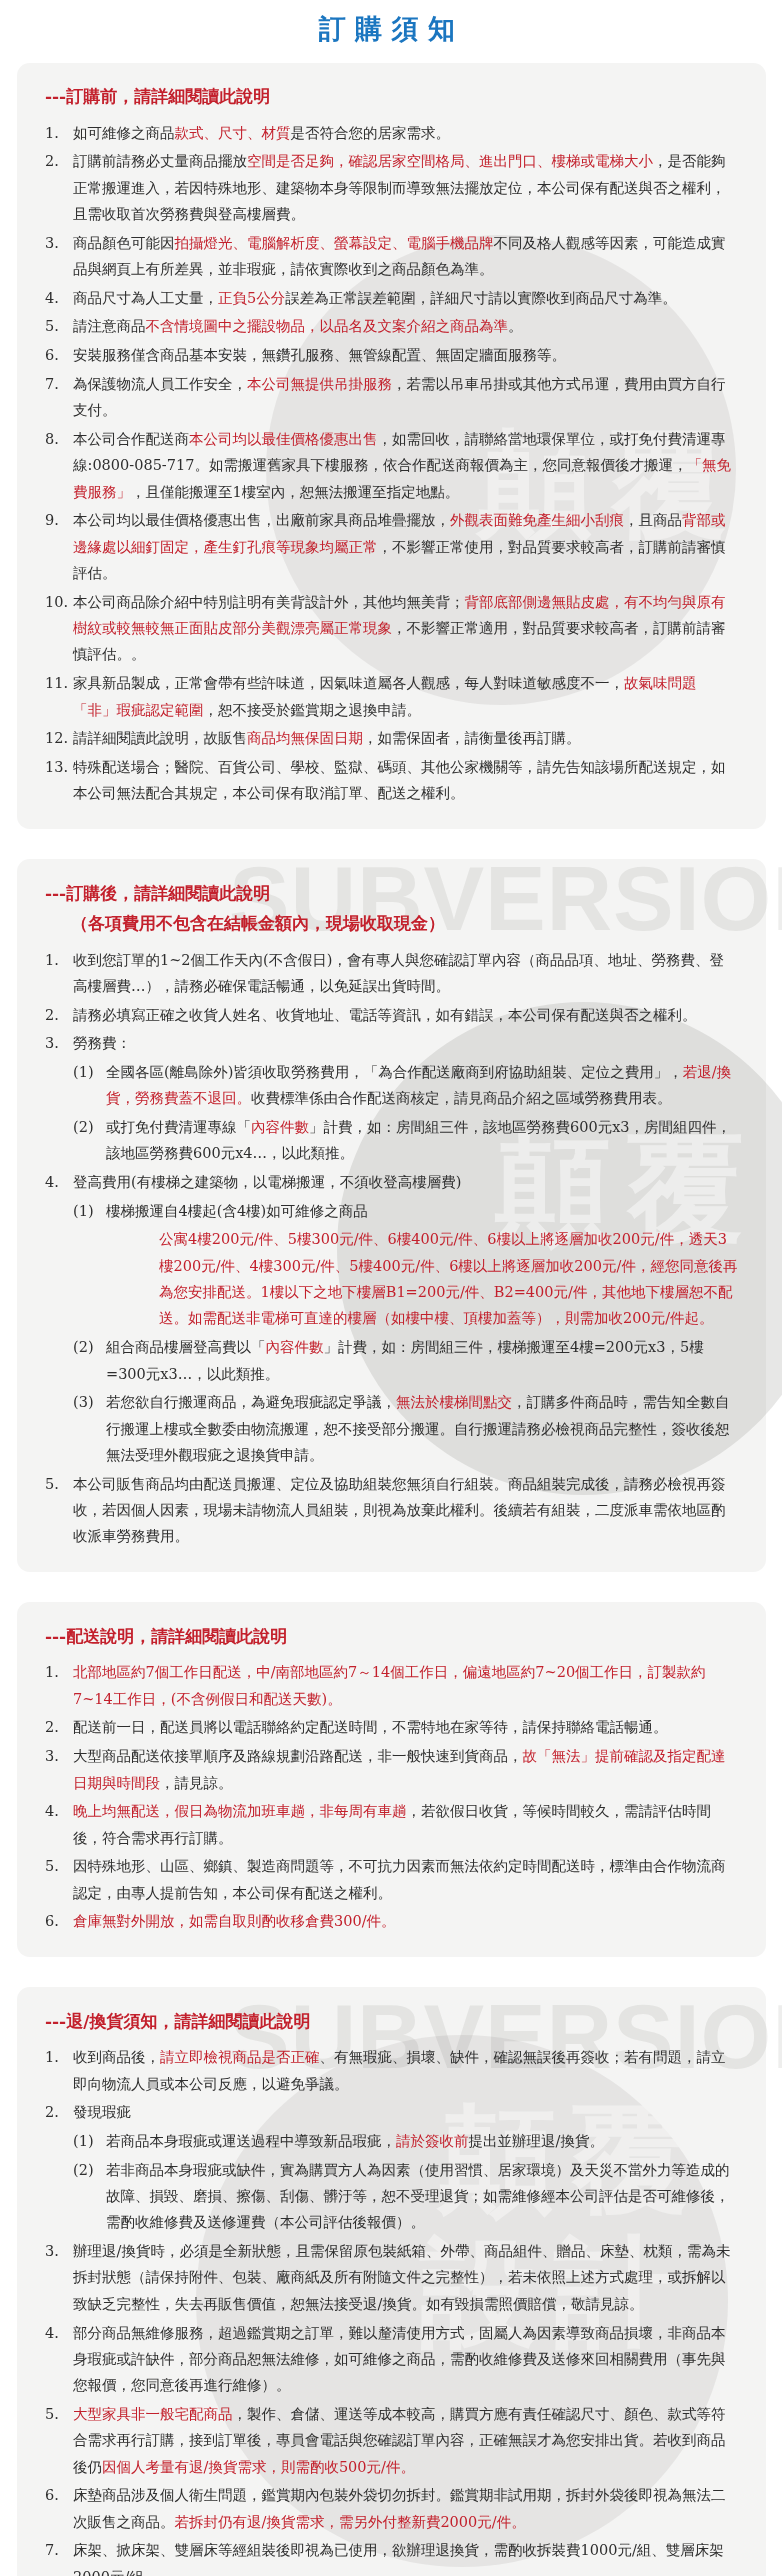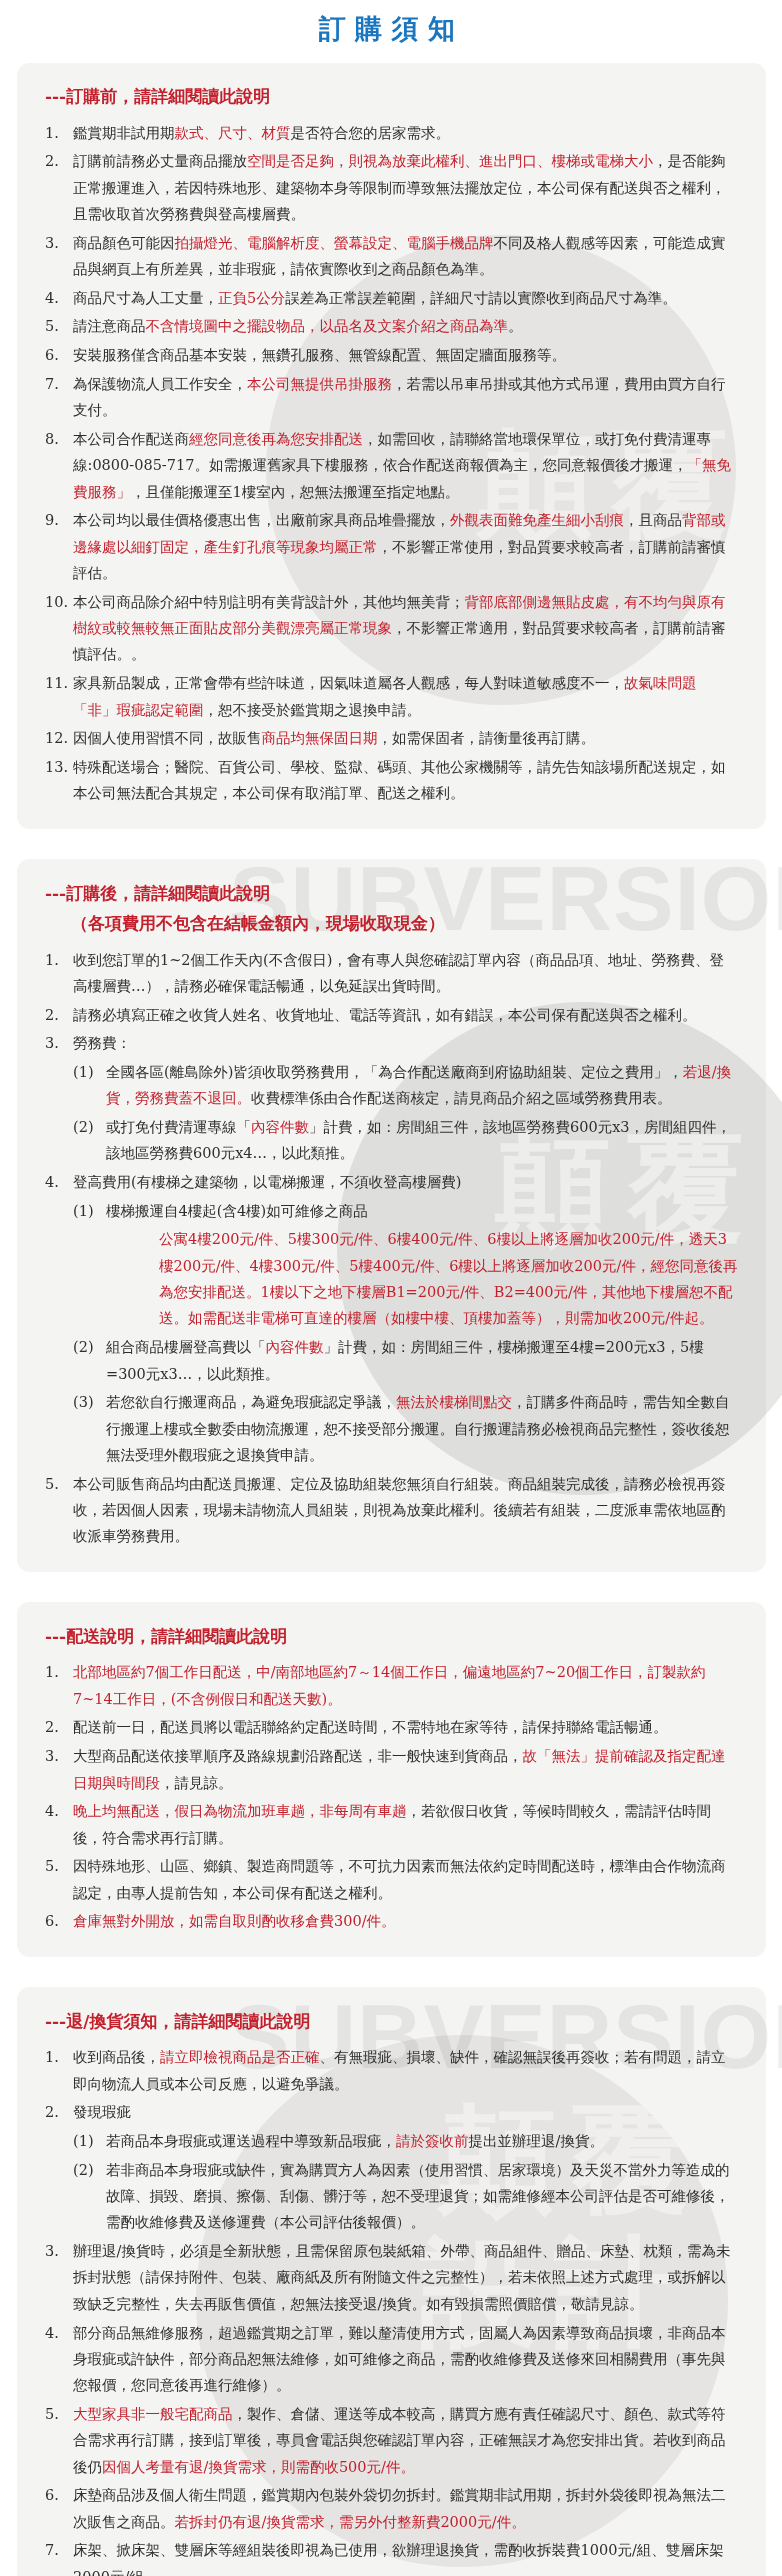--- a/index.html
+++ b/index.html
@@ -105,7 +105,7 @@
         <div class="sec-heading">---訂購前，請詳細閱讀此說明</div>
         <div class="item">
           <span class="num">1.</span>
-          <span class="itext"><span>鑑賞期非試用期</span><span class="red">款式、尺寸、材質</span><span>是否符合您的居家需求。</span></span>
+          <span class="itext"><span>如可維修之商品</span><span class="red">款式、尺寸、材質</span><span>是否符合您的居家需求。</span></span>
         </div>
         <div class="item">
           <span class="num">2.</span>

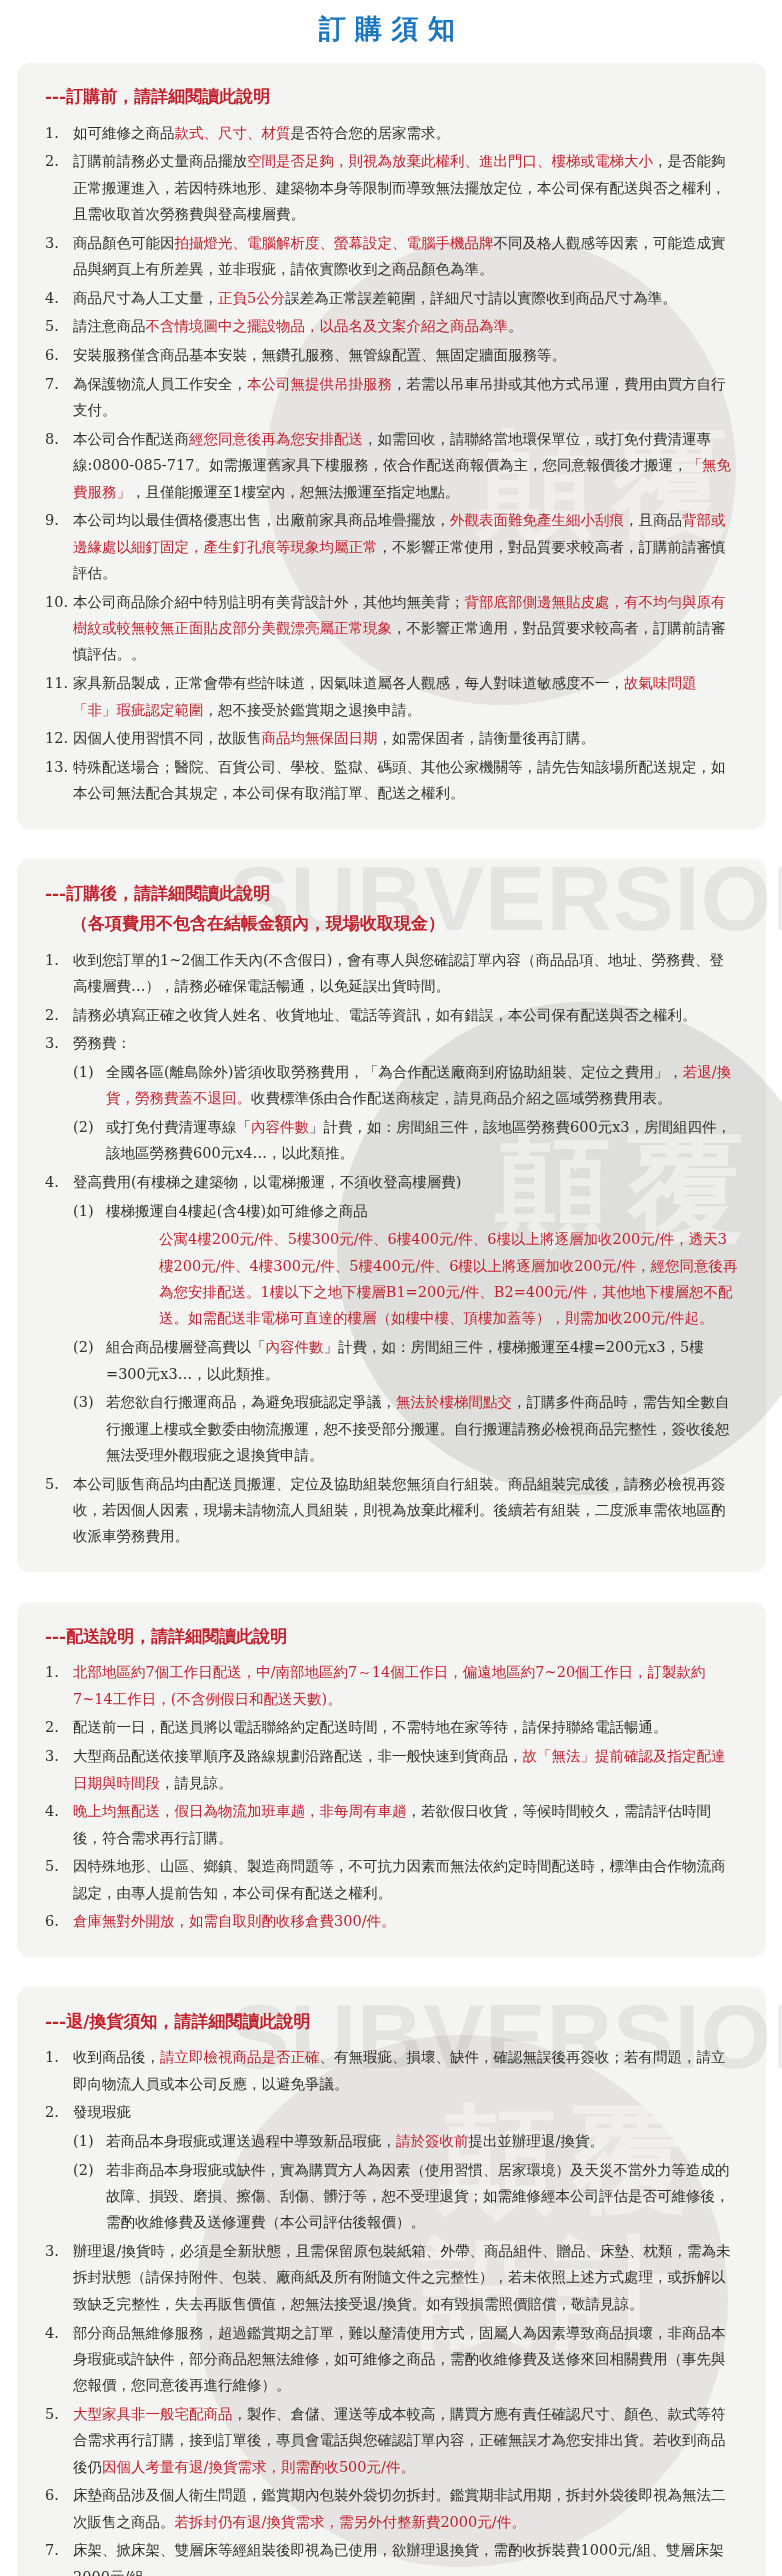--- a/index.html
+++ b/index.html
@@ -109,7 +109,7 @@
         </div>
         <div class="item">
           <span class="num">2.</span>
-          <span class="itext"><span>訂購前請務必丈量商品擺放</span><span class="red">空間是否足夠，則視為放棄此權利、進出門口、樓梯或電梯大小</span><span>，是否能夠正常搬運進入，若因特殊地形、建築物本身等限制而導致無法擺放定位，本公司保有配送與否之權利，且需收取首次勞務費與登高樓層費。</span></span>
+          <span class="itext"><span>訂購前請務必丈量商品擺放</span><span class="red">空間是否足夠，確認居家空間格局、進出門口、樓梯或電梯大小</span><span>，是否能夠正常搬運進入，若因特殊地形、建築物本身等限制而導致無法擺放定位，本公司保有配送與否之權利，且需收取首次勞務費與登高樓層費。</span></span>
         </div>
         <div class="item">
           <span class="num">3.</span>

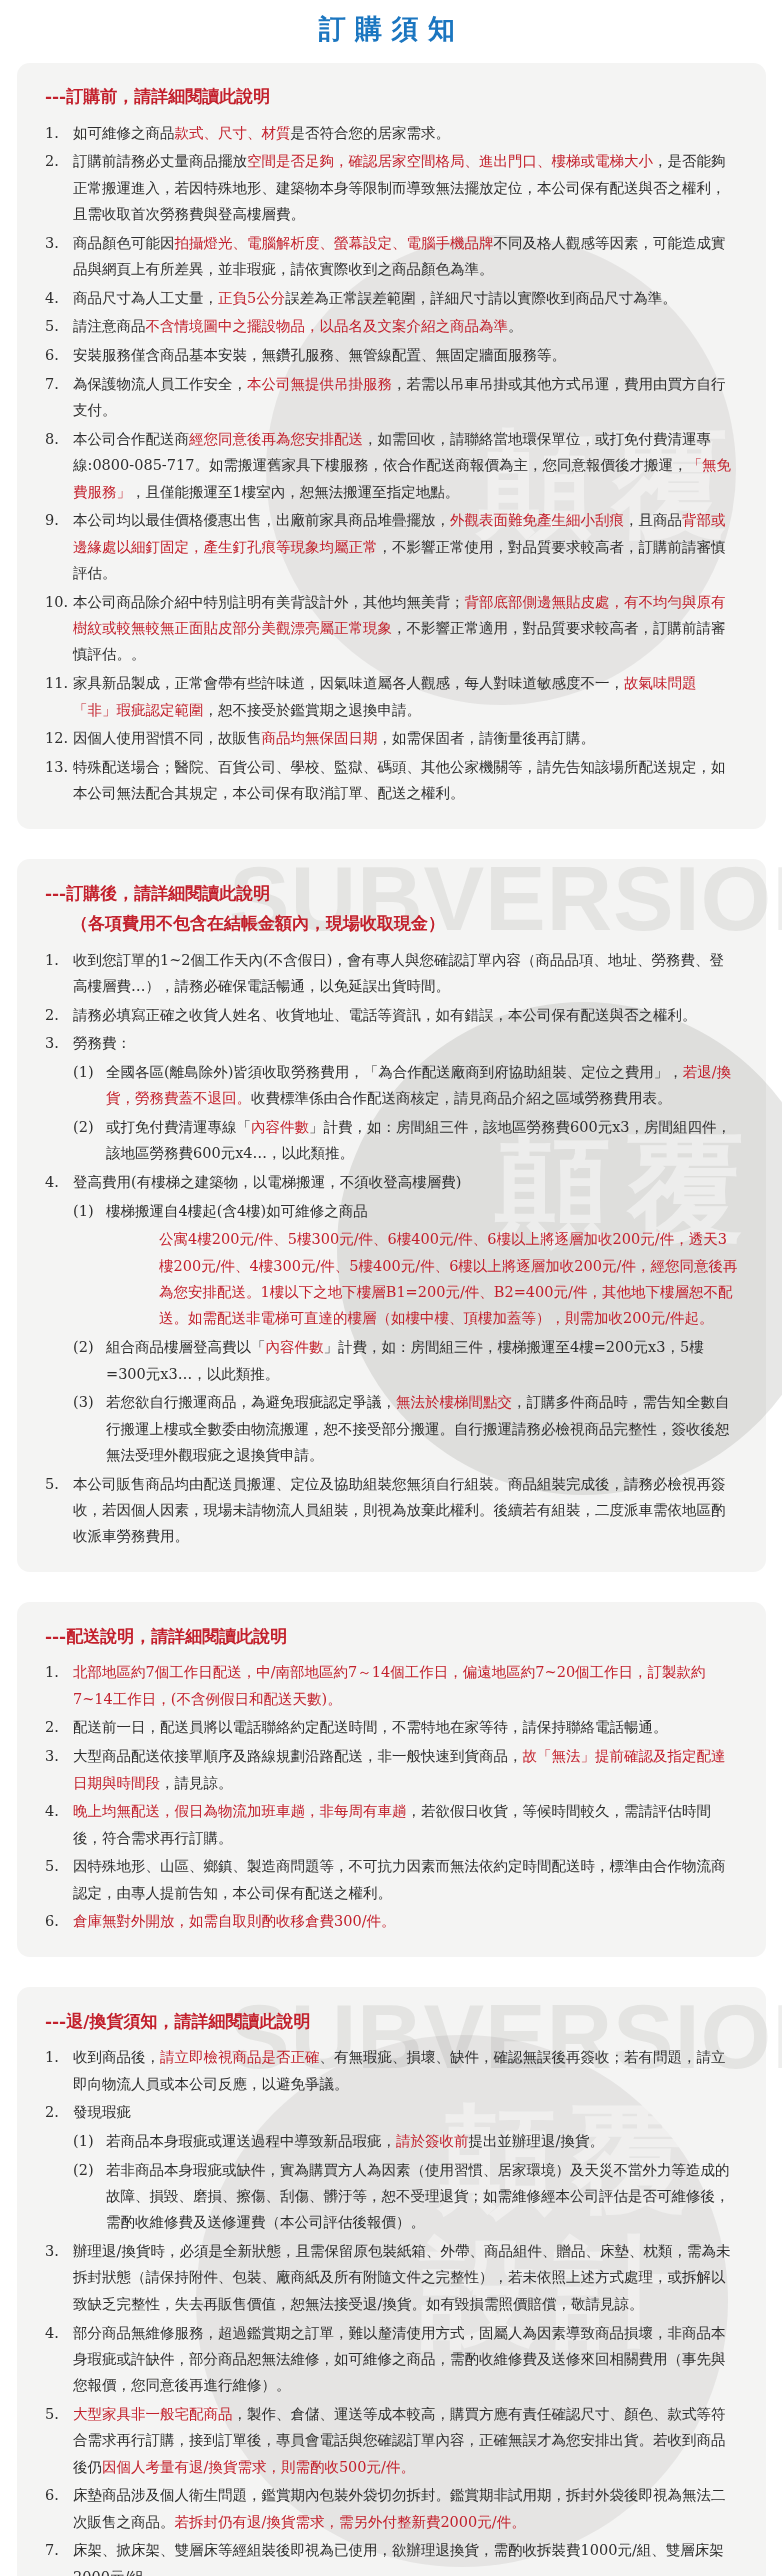--- a/index.html
+++ b/index.html
@@ -133,7 +133,7 @@
         </div>
         <div class="item">
           <span class="num">8.</span>
-          <span class="itext"><span>本公司合作配送商</span><span class="red">經您同意後再為您安排配送</span><span>，如需回收，請聯絡當地環保單位，或打免付費清運專線:0800-085-717。如需搬運舊家具下樓服務，依合作配送商報價為主，您同意報價後才搬運，</span><span class="red">「無免費服務」</span><span>，且僅能搬運至1樓室內，恕無法搬運至指定地點。</span></span>
+          <span class="itext"><span>本公司合作配送商</span><span class="red">本公司均以最佳價格優惠出售</span><span>，如需回收，請聯絡當地環保單位，或打免付費清運專線:0800-085-717。如需搬運舊家具下樓服務，依合作配送商報價為主，您同意報價後才搬運，</span><span class="red">「無免費服務」</span><span>，且僅能搬運至1樓室內，恕無法搬運至指定地點。</span></span>
         </div>
         <div class="item">
           <span class="num">9.</span>

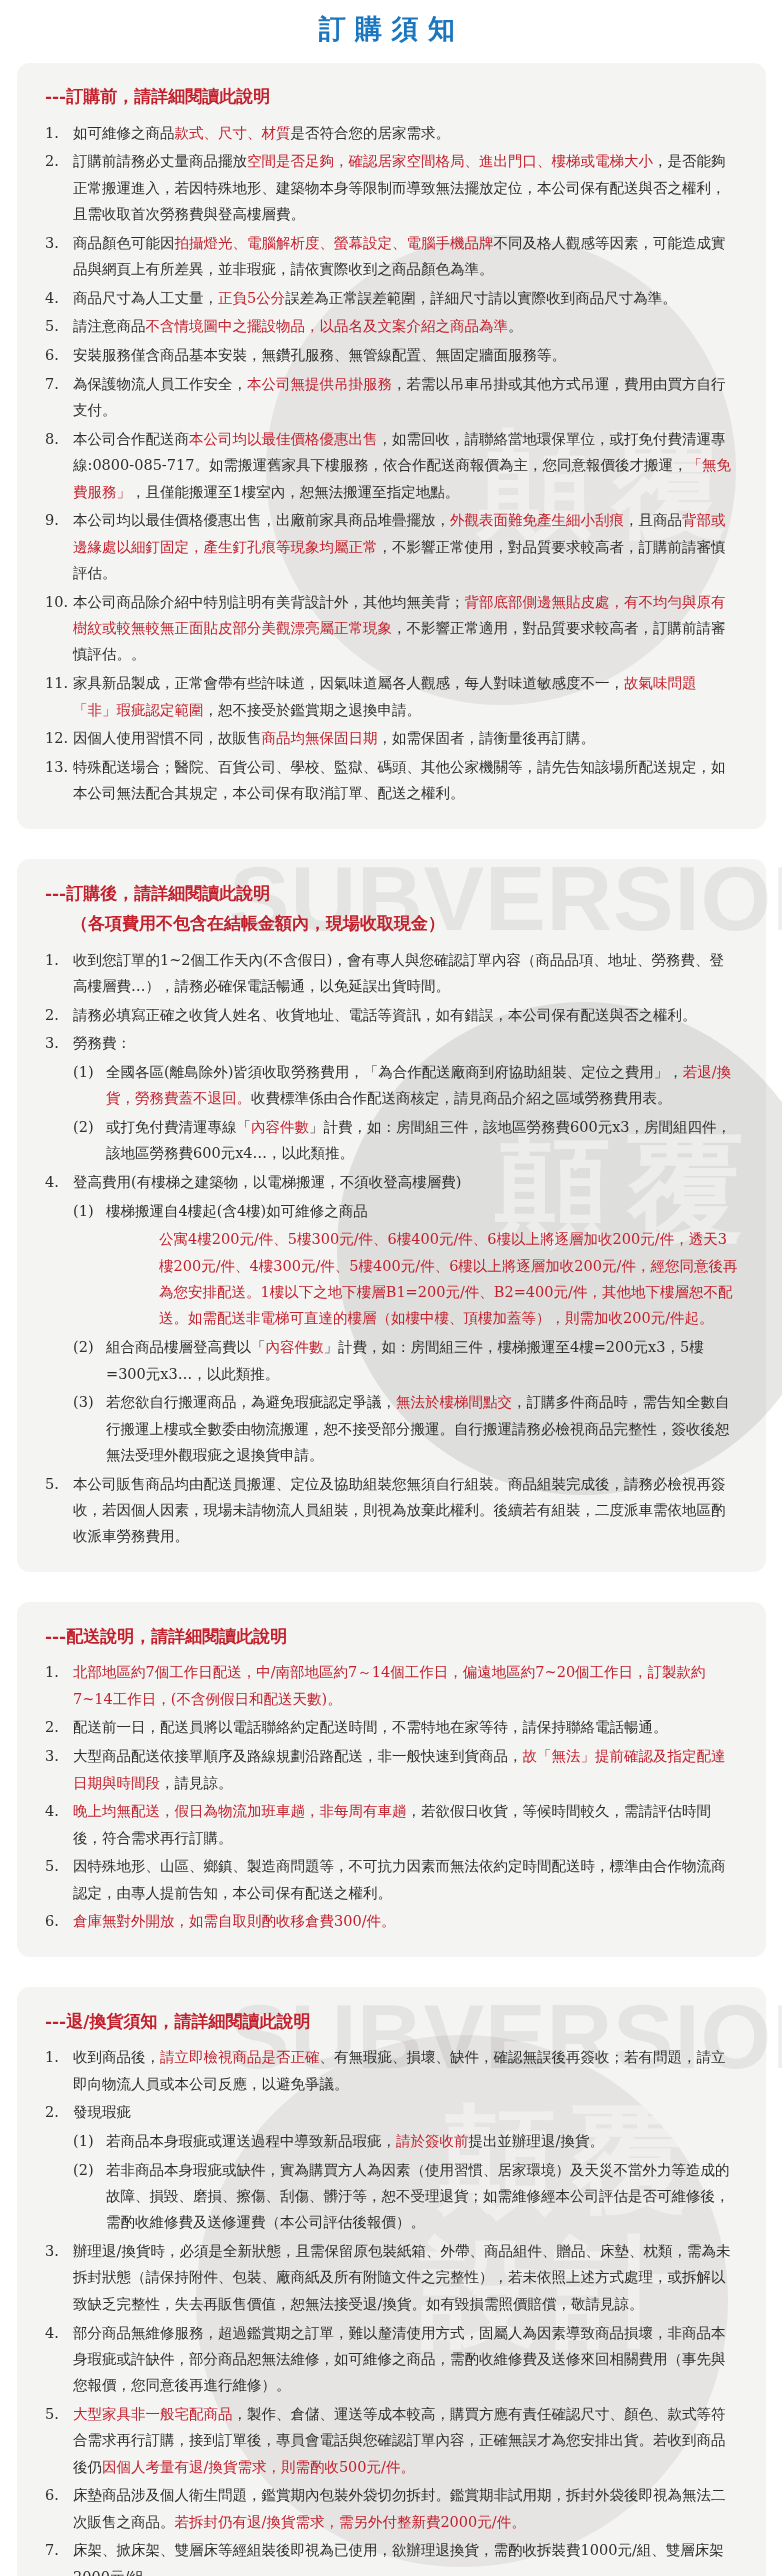--- a/index.html
+++ b/index.html
@@ -149,7 +149,7 @@
         </div>
         <div class="item">
           <span class="num">12.</span>
-          <span class="itext"><span>因個人使用習慣不同，故販售</span><span class="red">商品均無保固日期</span><span>，如需保固者，請衡量後再訂購。</span></span>
+          <span class="itext"><span>請詳細閱讀此說明，故販售</span><span class="red">商品均無保固日期</span><span>，如需保固者，請衡量後再訂購。</span></span>
         </div>
         <div class="item">
           <span class="num">13.</span>

